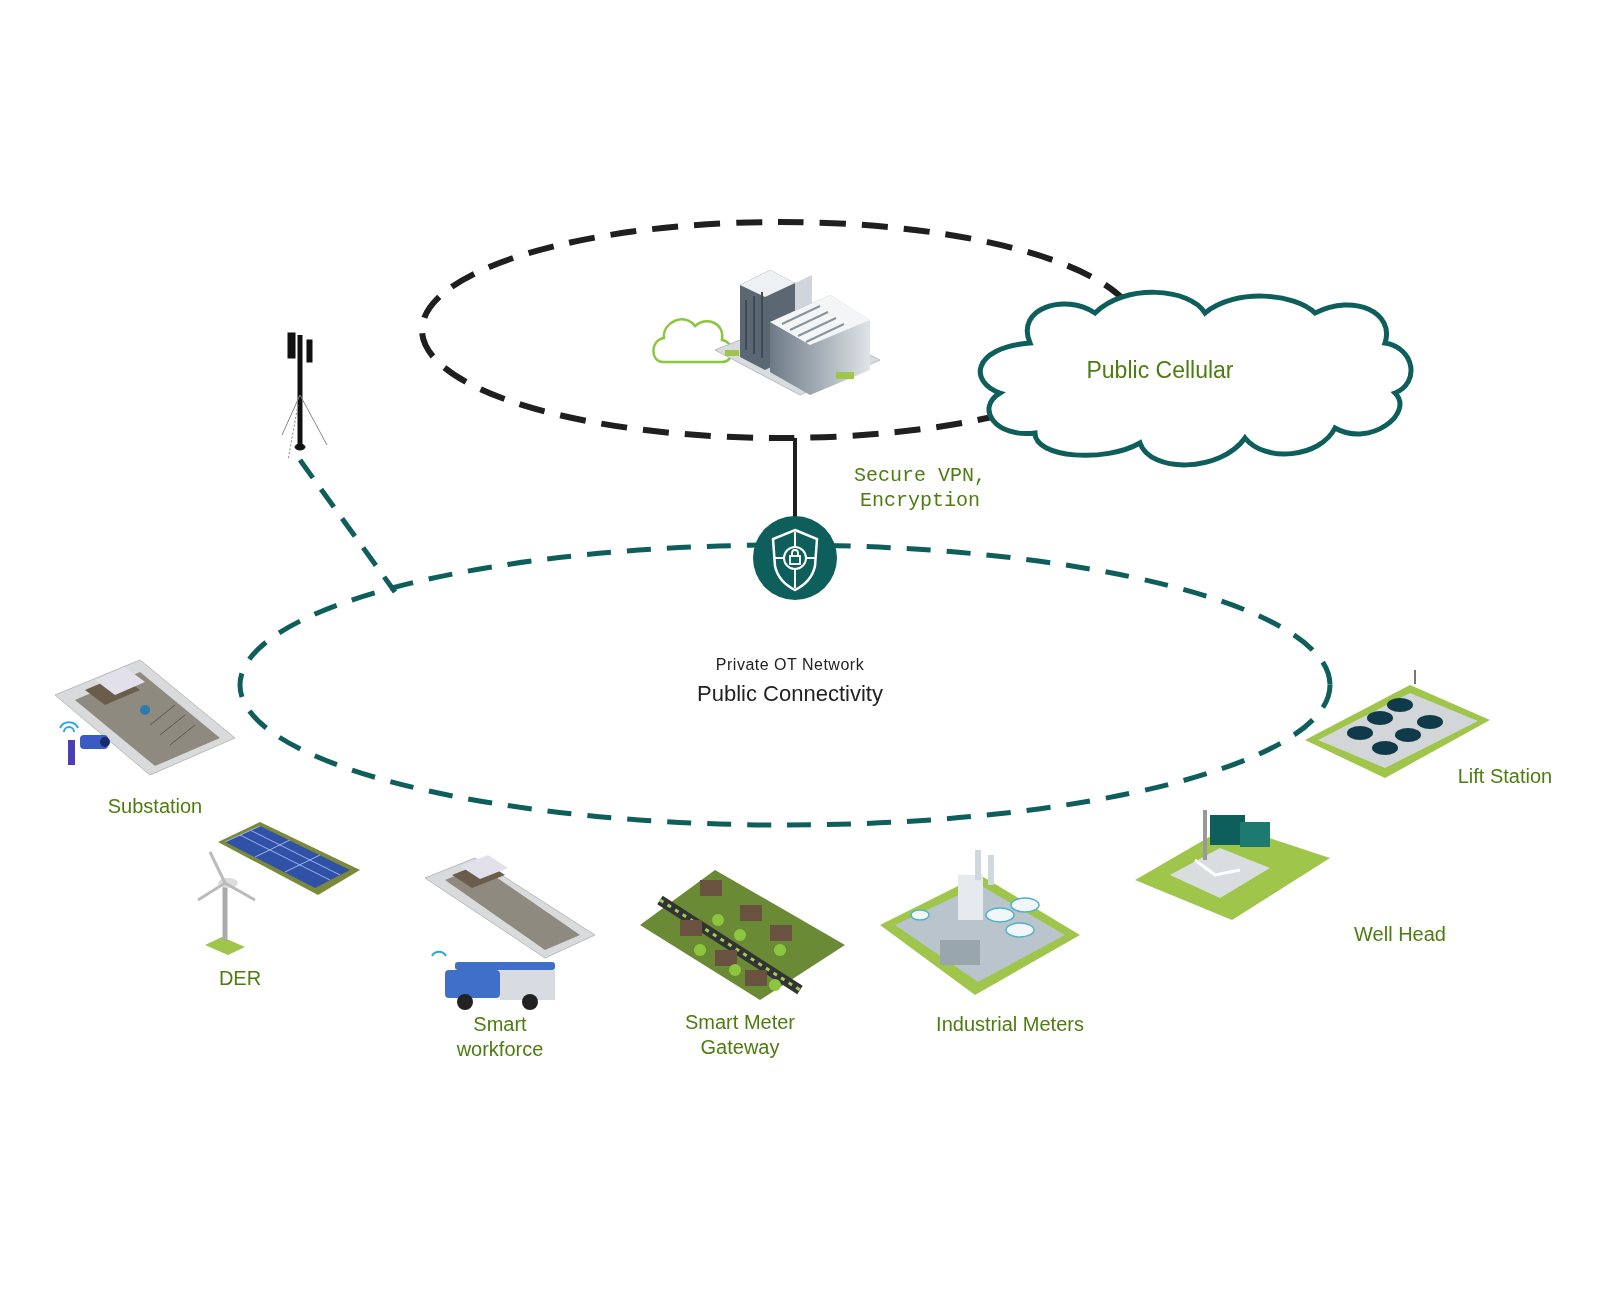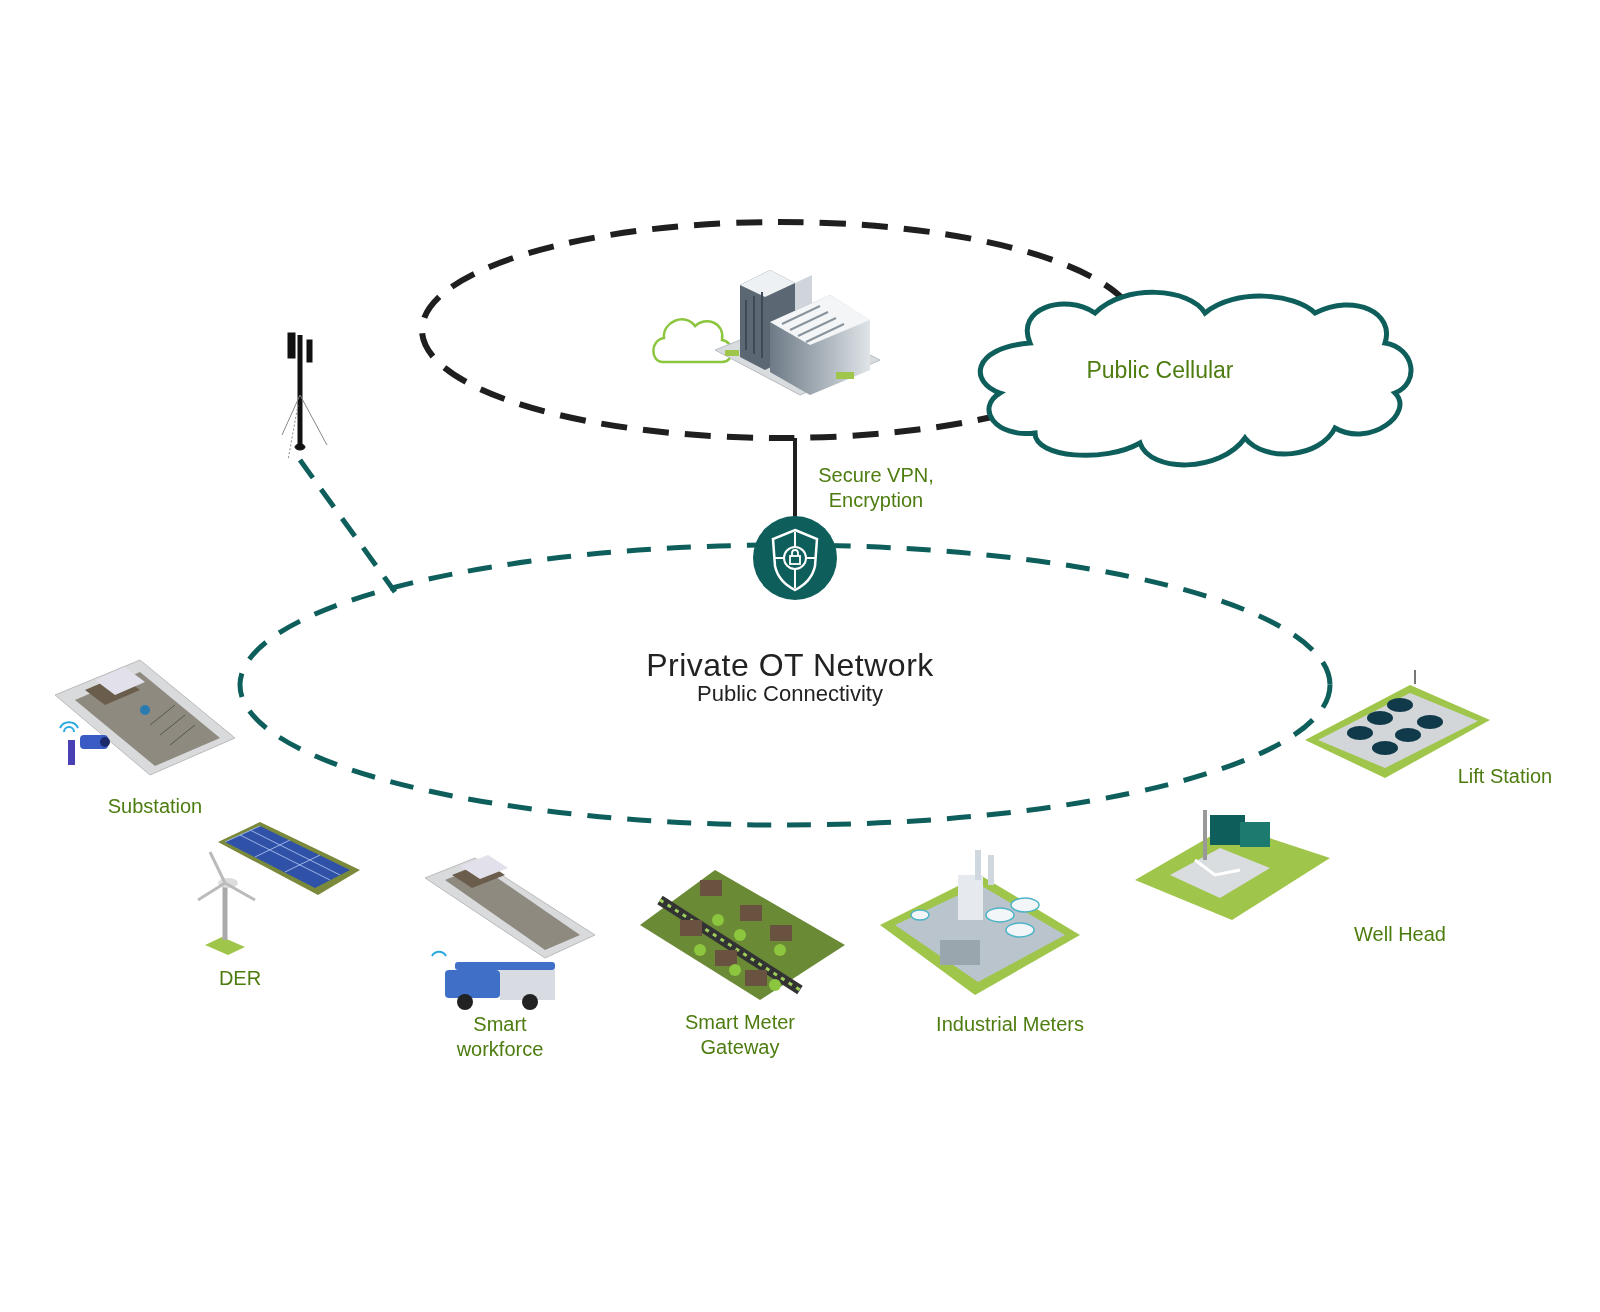--- a/index.html
+++ b/index.html
@@ -196,7 +196,7 @@
   <div class="lbl lbl-lg" style="left:1060px; top:356px; width:200px;">Public Cellular</div>
 
 
-  <div class="lbl" style="left:796px; top:463px; width:160px;">
+  <div class="lbl" style="left:840px; top:463px; width:160px;font-family:Liberation Mono, monospace;">
     <div>Secure VPN,</div>
     <div>Encryption</div>
   </div>

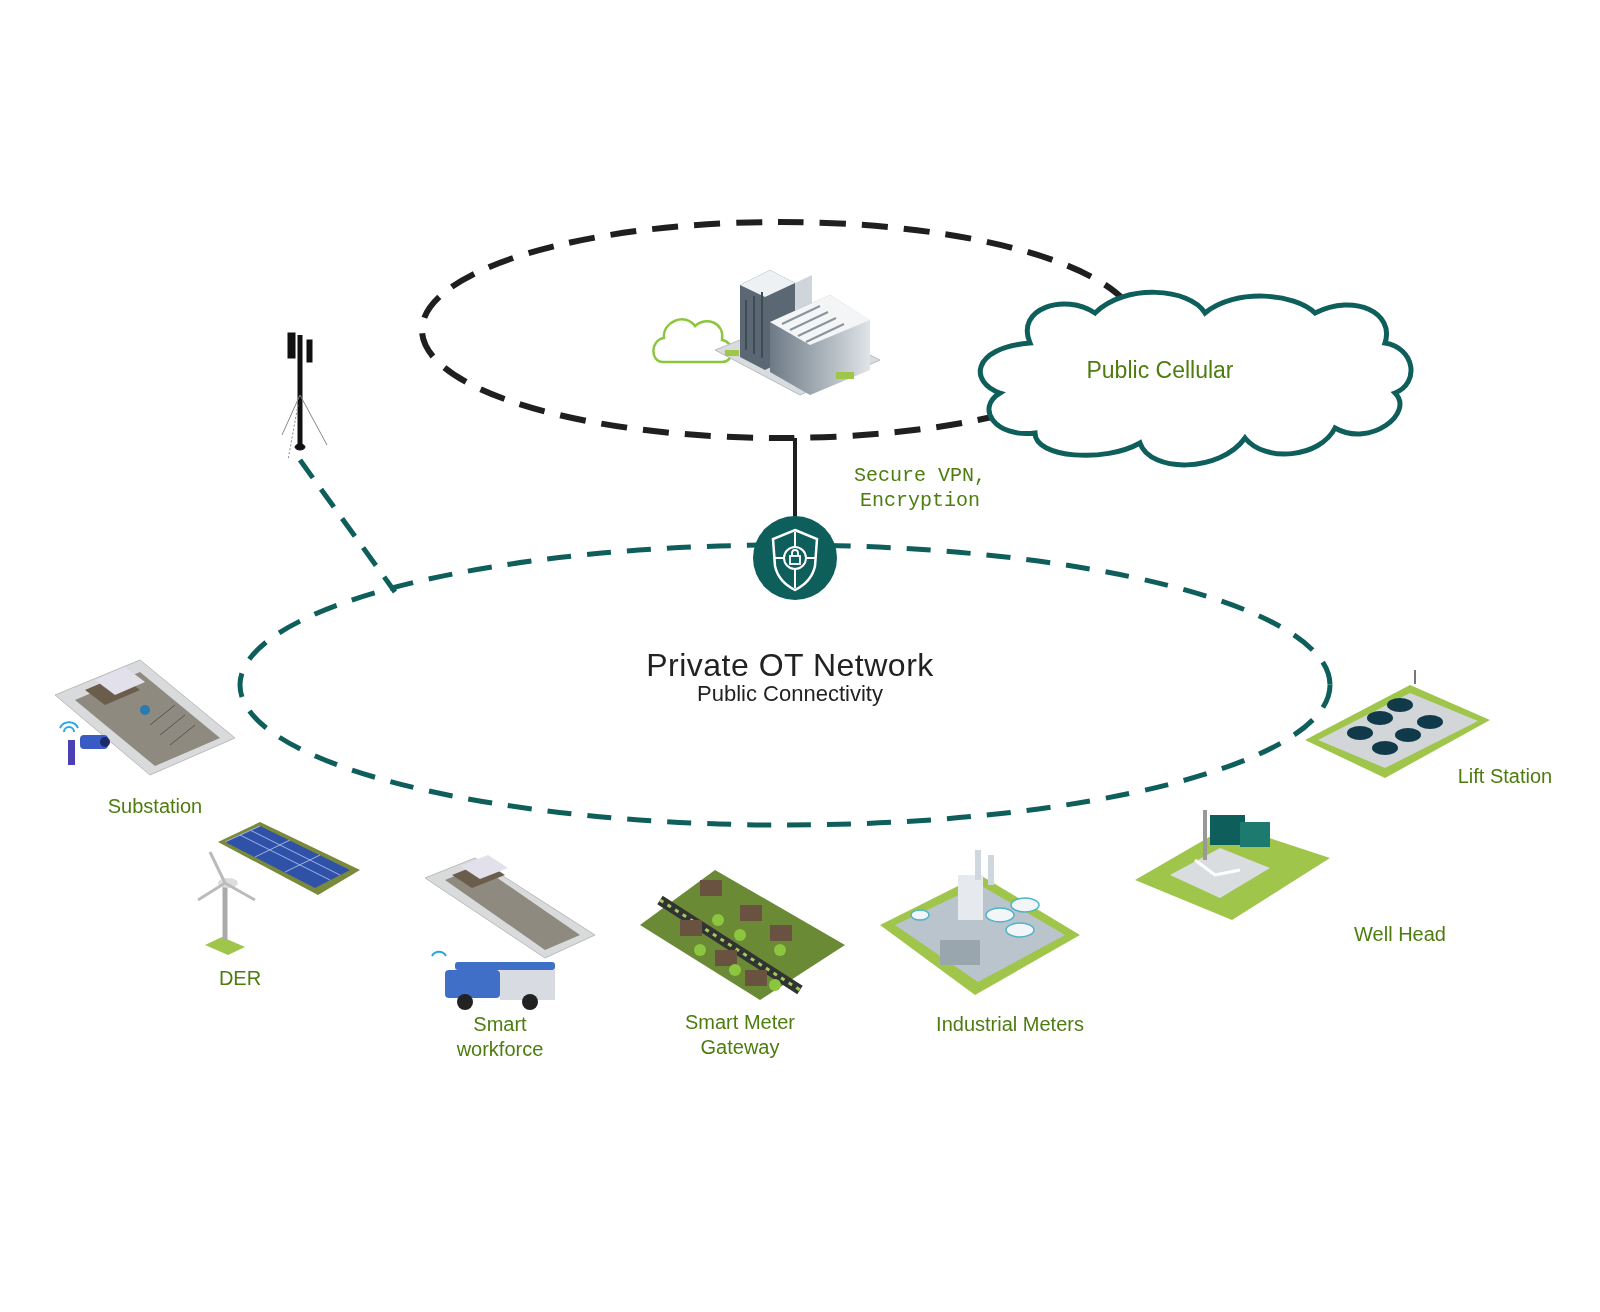--- a/index.html
+++ b/index.html
@@ -9,7 +9,7 @@
   .lbl { position:absolute; font-size:20px; color:#4d7c0f; text-align:center; line-height:25px; white-space:nowrap; }
   .lbl-lg { font-size:23px; line-height:28px; }
   .center-text { position:absolute; left:570px; top:650px; width:440px; text-align:center; color:#222; }
-  .center-text .t1 { font-size:32px; line-height:30px; letter-spacing:0.5px; }
+  .center-text .t1 { font-size:16px; line-height:30px; letter-spacing:0.5px; }
   .center-text .t2 { font-size:22px; line-height:28px; }
 </style>
 </head>

